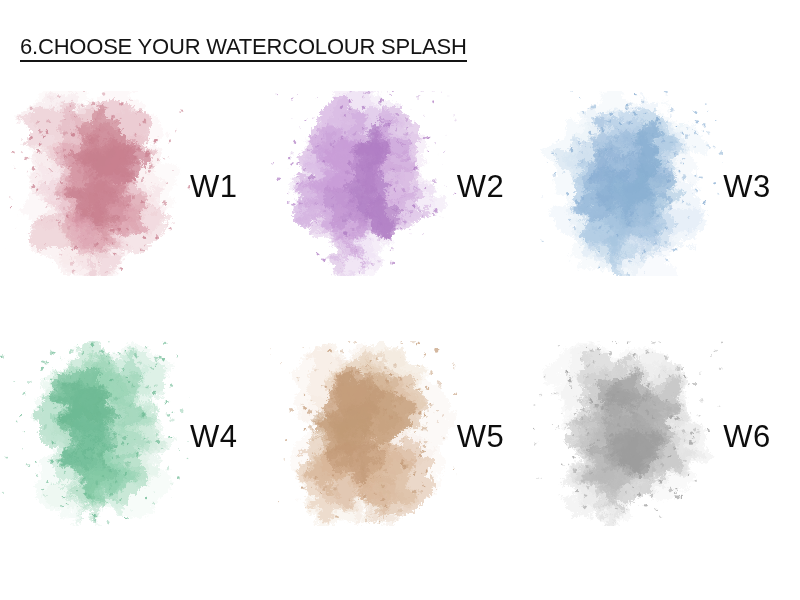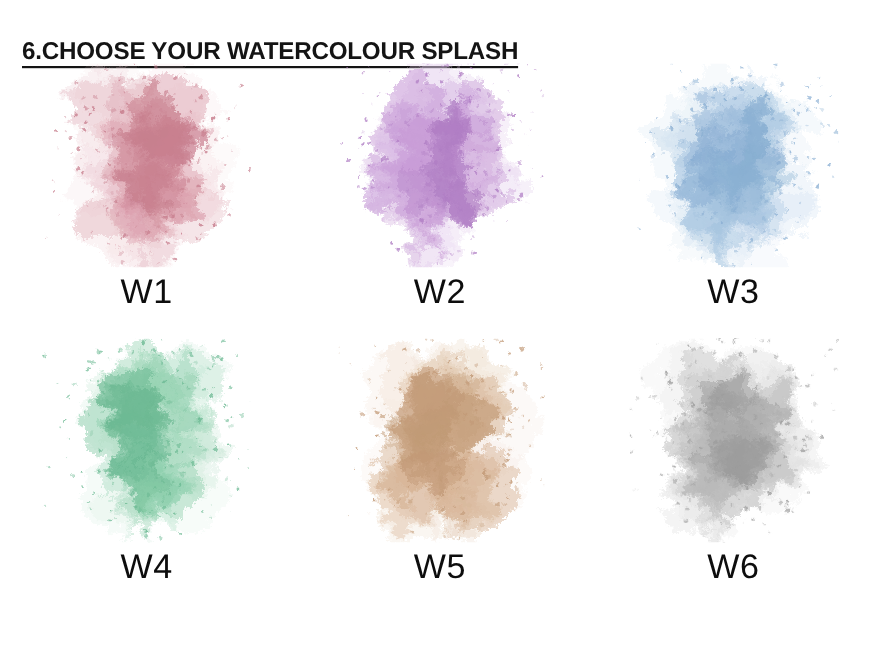--- a/index.html
+++ b/index.html
@@ -24,7 +24,7 @@
     left: 20px;
     top: 20px;
     font-size: 22px;
-    font-weight: 700;
+    font-weight: 400;
     letter-spacing: -0.2px;
     color: #141414;
     white-space: nowrap;

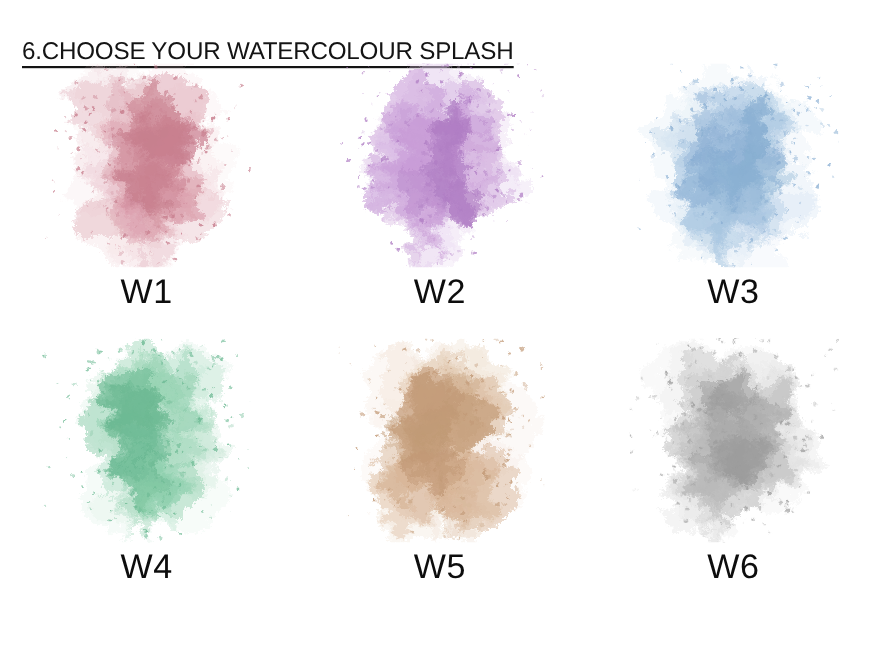--- a/index.html
+++ b/index.html
@@ -48,7 +48,7 @@
   .swatch-cell {
     position: relative;
     display: flex;
-    flex-direction: column;
+    flex-direction: row;
     align-items: center;
     justify-content: flex-start;
   }

